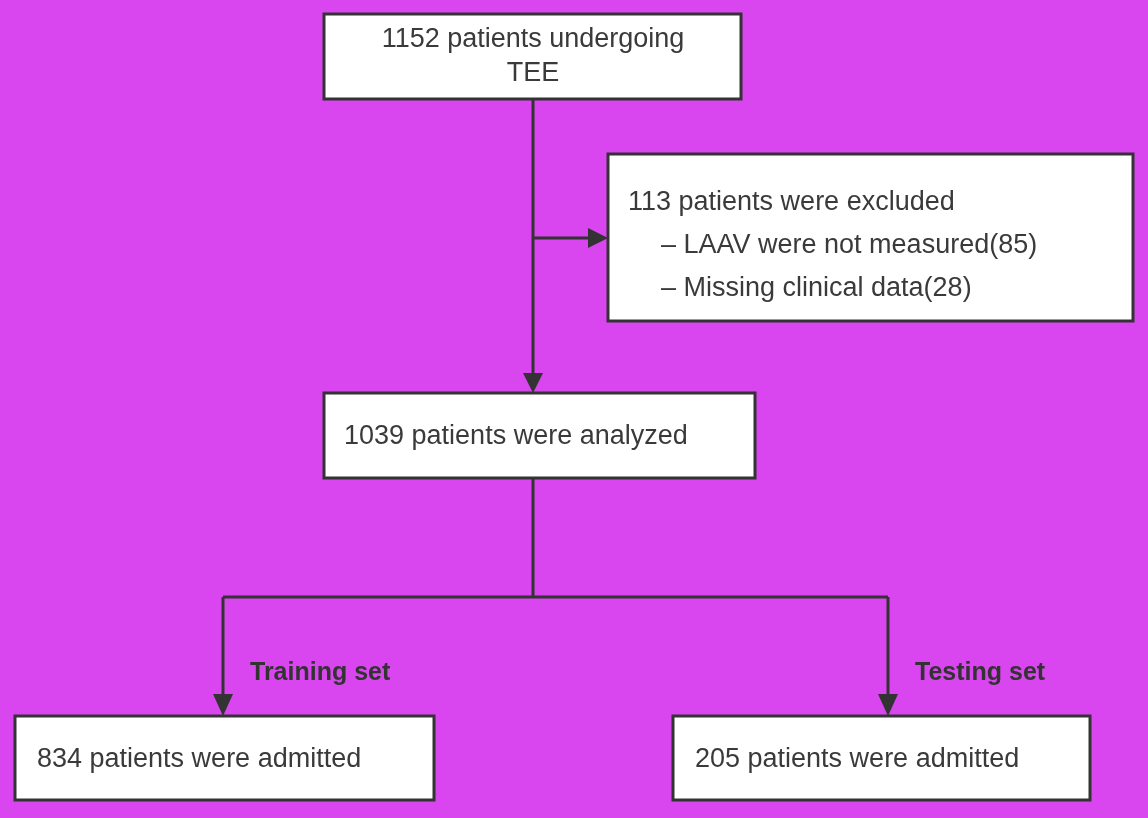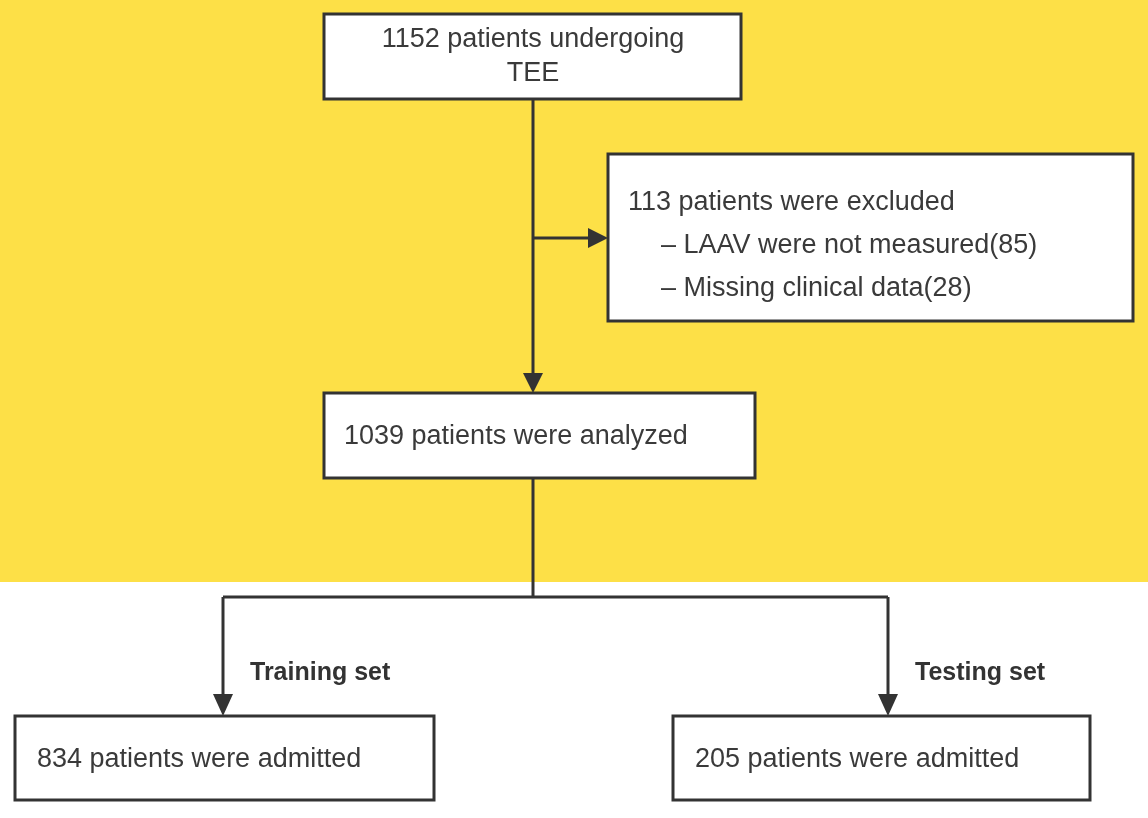--- a/index.html
+++ b/index.html
@@ -17,8 +17,8 @@
   #flowchart-root {
     position: relative;
     width: 1148px;
-    height: 582px;
-    background: #fde047;
+    height: 818px;
+    background: #d946ef;
   }
   svg.flow-canvas {
     display: block;

